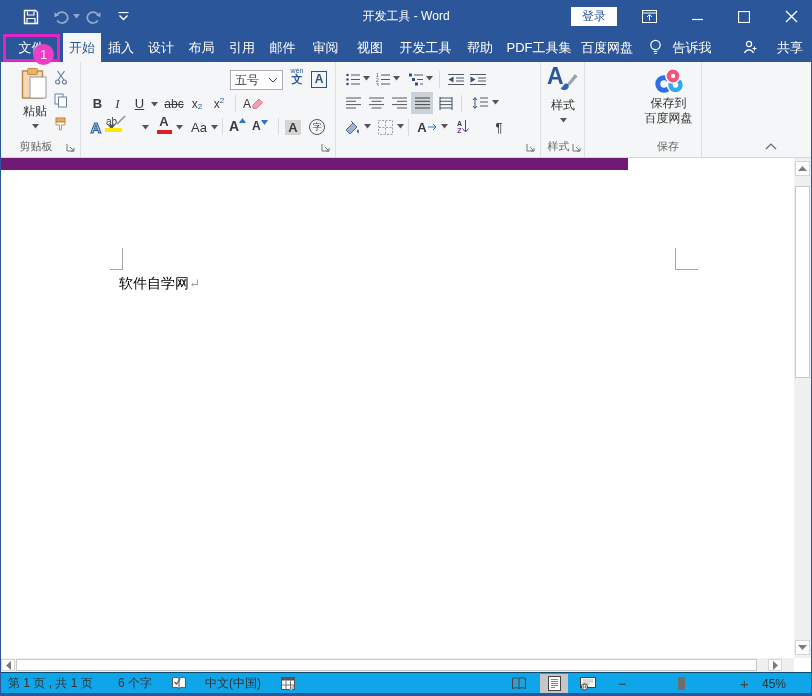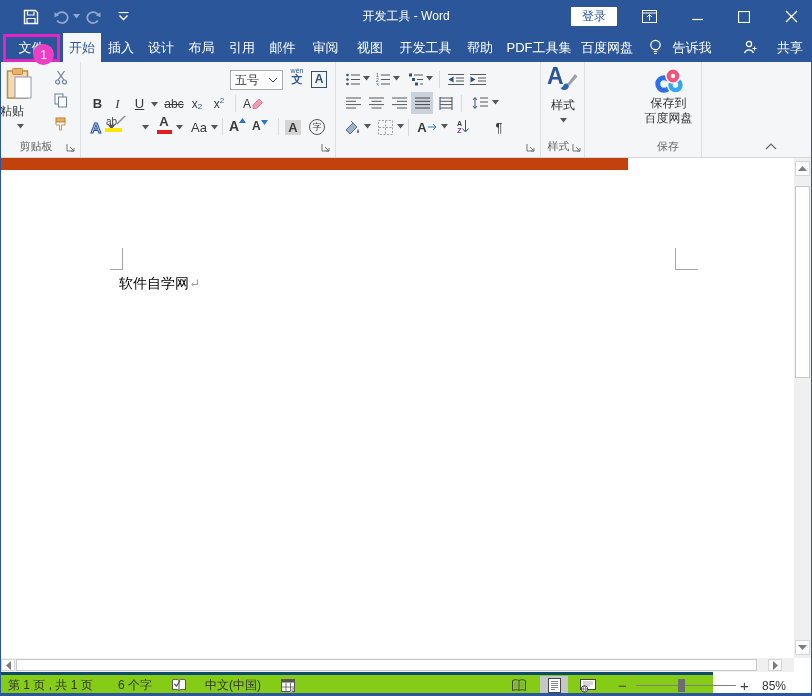--- a/index.html
+++ b/index.html
@@ -145,7 +145,7 @@
 <div id="ribbon">
 
   <div class="group" style="left:0;width:81px">
-    <div class="abs" style="left:0;top:6px;width:40px;text-align:left">
+    <div class="abs" style="left:15px;top:6px;width:40px;text-align:center">
       <svg width="30" height="32" viewBox="0 0 30 32" style="margin:0 auto">
           <rect x="2.5" y="3" width="20" height="27" fill="#f3d9b7" stroke="#c08b45" stroke-width="1.5"></rect>
           <rect x="7.5" y="0.5" width="10" height="6" rx="1" fill="#e8b267" stroke="#c08b45"></rect>

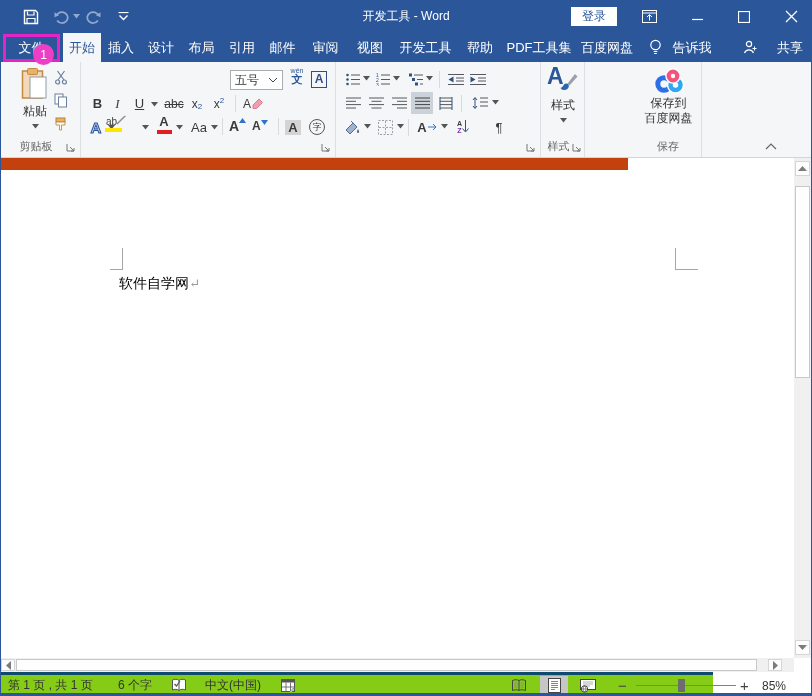--- a/index.html
+++ b/index.html
@@ -29,7 +29,7 @@
 .combo .chev{margin-left:auto}
 .vsep{position:absolute;width:1px;background:#d8dadd}
 
-#docarea{position:absolute;left:0;top:158px;width:628px;height:500px;background:#c2410c}
+#docarea{position:absolute;left:0;top:158px;width:628px;height:500px;background:#701a75}
 #page{position:absolute;left:0px;top:12px;width:794px;height:488px;background:#fff}
 .cropmark{position:absolute}
 #doctext{position:absolute;left:119px;top:105px;font-size:14px;color:#000;font-family:"Liberation Serif","DejaVu Serif",serif}

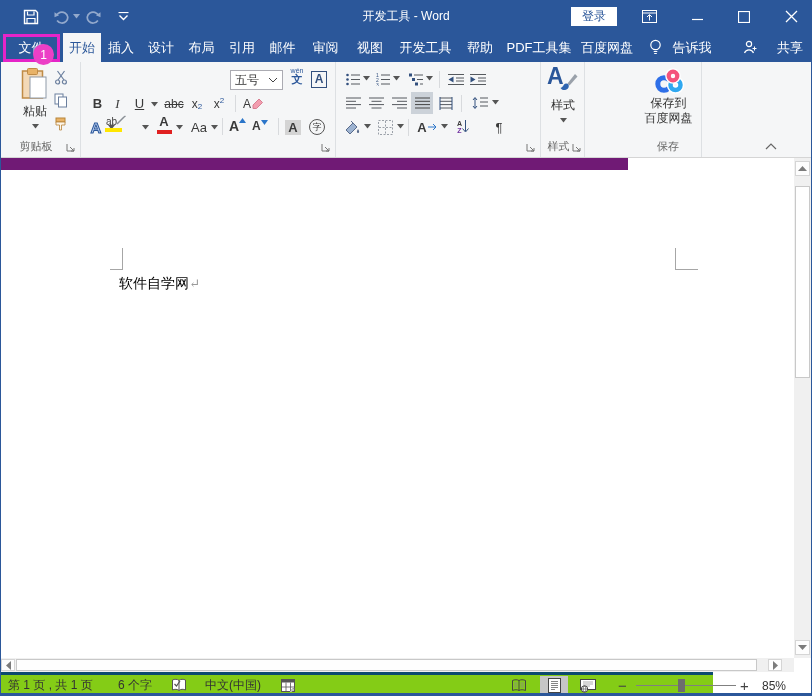--- a/index.html
+++ b/index.html
@@ -42,7 +42,7 @@
 #hthumb{position:absolute;left:16px;top:1px;width:741px;height:12px;background:#fefefe;border:1px solid #c8c8c8}
 .arrowbox{background:#fdfdfd;border:1px solid #d5d5d5}
 
-#statusbar{position:absolute;left:0;top:672px;width:713px;height:21px;background:#84cc16;border-top:3px solid #0c4a6e;color:#333;font-size:12px}
+#statusbar{position:absolute;left:0;top:672px;width:812px;height:21px;background:#0ea5e9;border-top:1px solid #0c4a6e;color:#333;font-size:12px}
 #statusbar .sitem{position:absolute;top:0;height:21px;display:flex;align-items:center}
 #bluebar{position:absolute;left:0;top:693px;width:812px;height:3px;background:#2b579a}
 .viewbtn{position:absolute;top:1px;width:28px;height:19px;display:flex;align-items:center;justify-content:center}

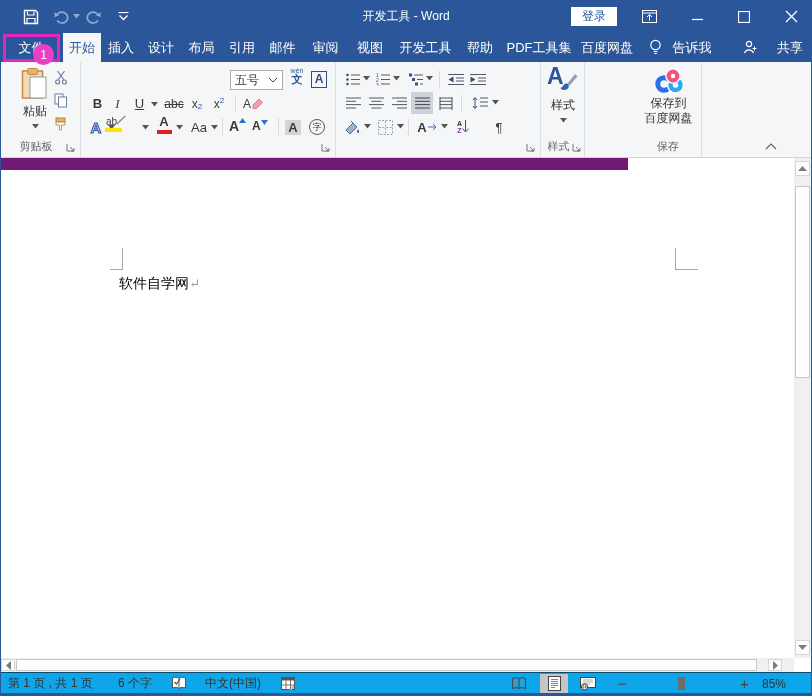--- a/index.html
+++ b/index.html
@@ -530,7 +530,7 @@
   <div style="position:absolute;left:684px;top:6px;width:1px;height:9px;background:#808080"></div>
   <div style="position:absolute;left:678px;top:4px;width:7px;height:13px;background:#6d6d6d"></div>
   <div class="sitem" style="left:740px;font-size:15px;color:#444">+</div>
-  <div class="sitem" style="left:762px">85%</div>
+  <div class="sitem" style="left:762px">45%</div>
 </div>
 <div id="bluebar"></div>
 <div id="winborder"></div>

